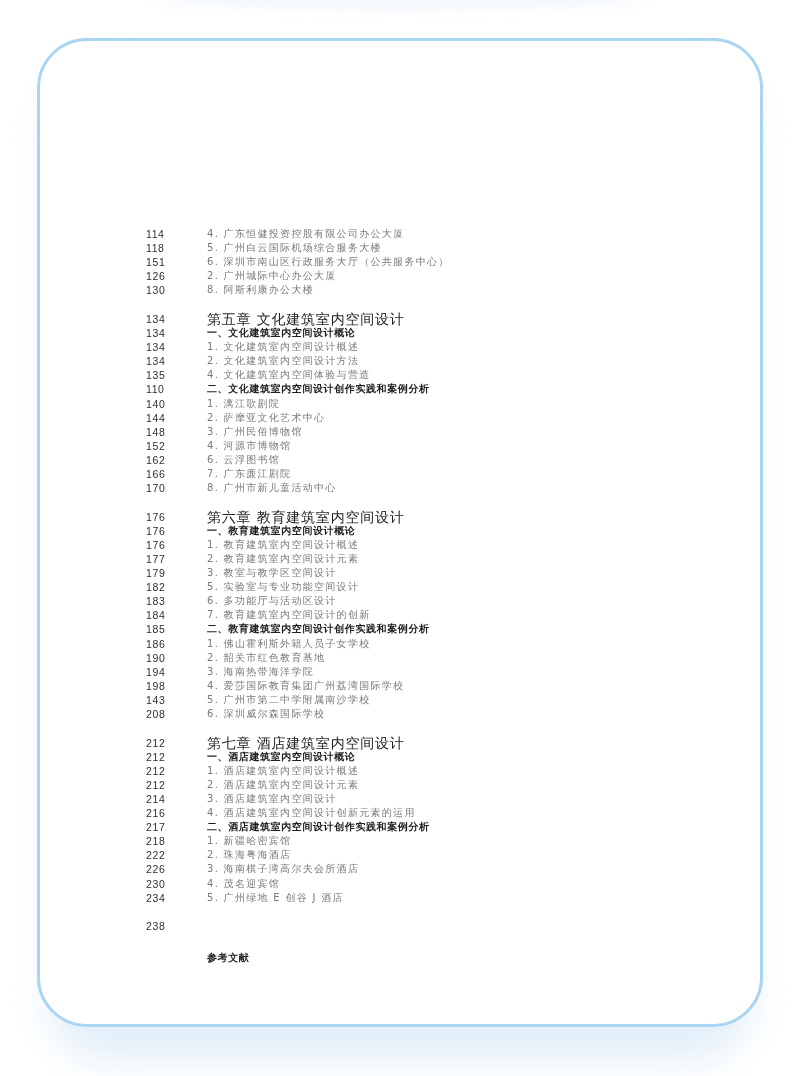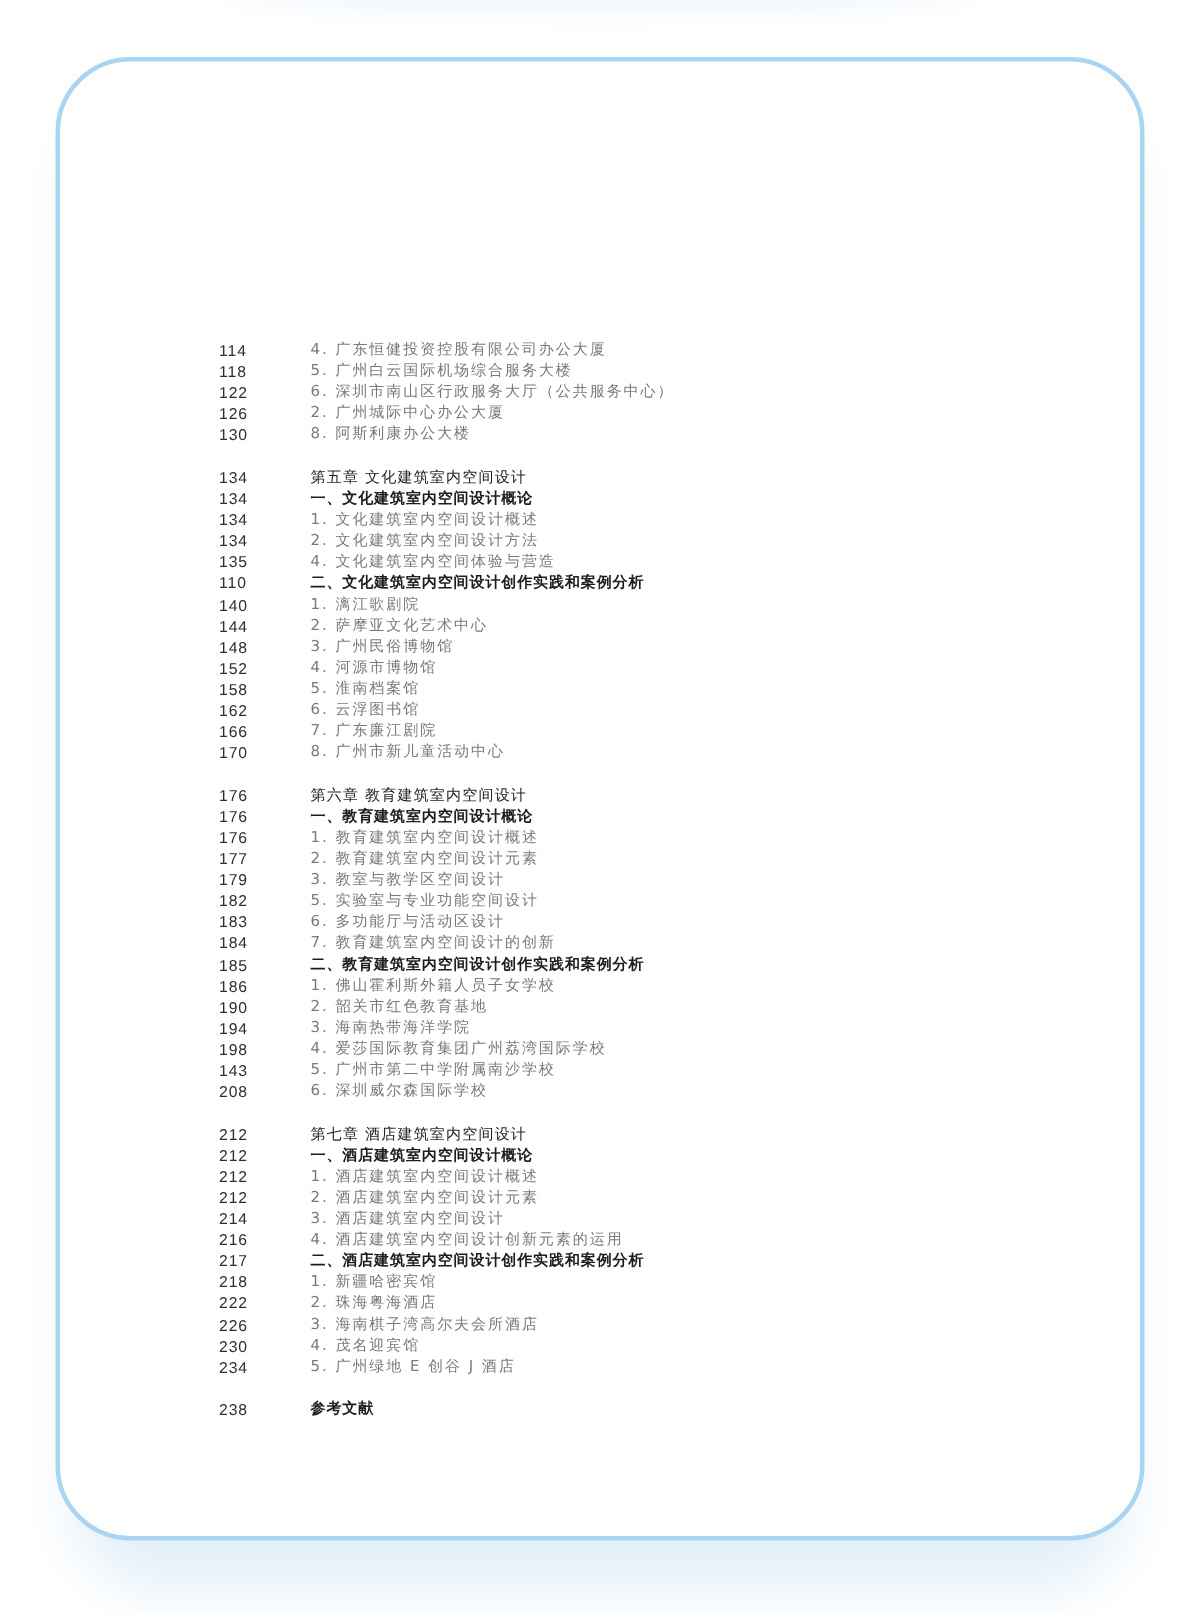--- a/index.html
+++ b/index.html
@@ -53,7 +53,7 @@
     }
     .row {
       display: flex;
-      align-items: flex-end;
+      align-items: flex-start;
       height: 14.1px;
       line-height: 14.1px;
       white-space: nowrap;

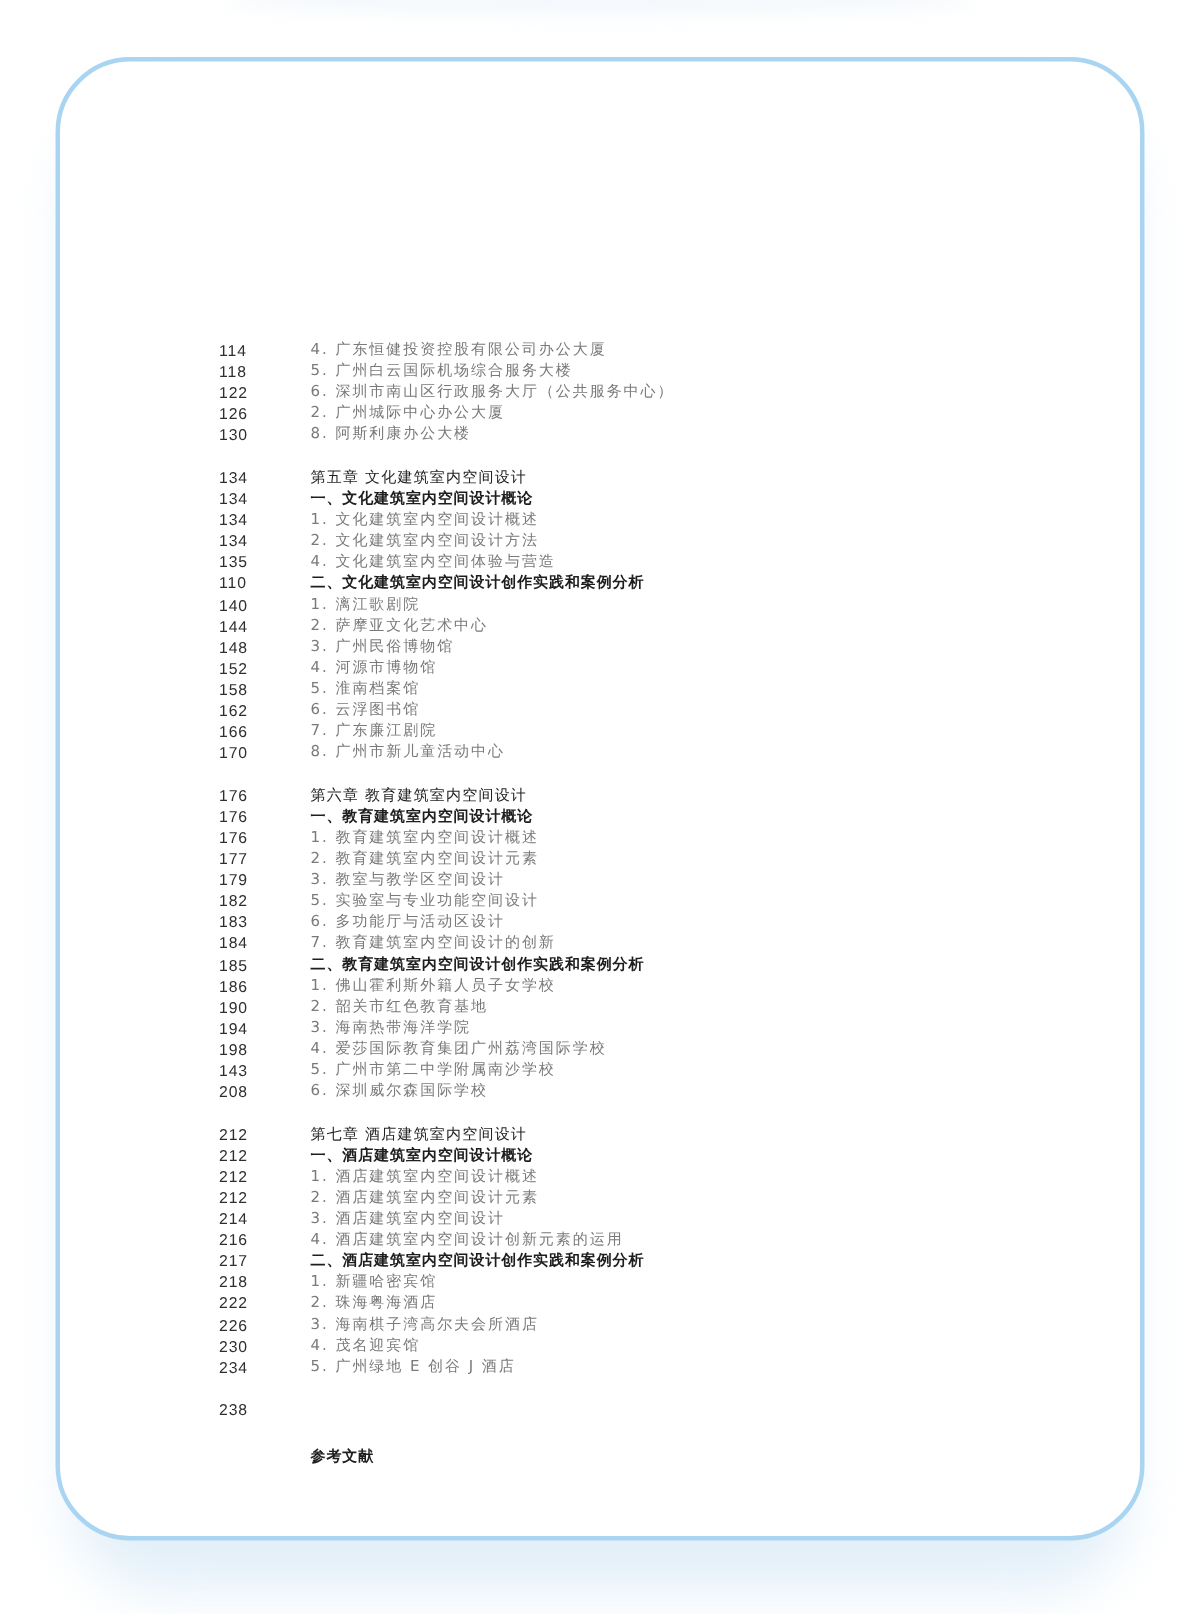--- a/index.html
+++ b/index.html
@@ -110,7 +110,7 @@
         <span class="entry">5. 广州白云国际机场综合服务大楼</span>
       </div>
       <div class="row item">
-        <span class="page">122</span>
+        <span class="page">151</span>
         <span class="entry">6. 深圳市南山区行政服务大厅（公共服务中心）</span>
       </div>
       <div class="row item">

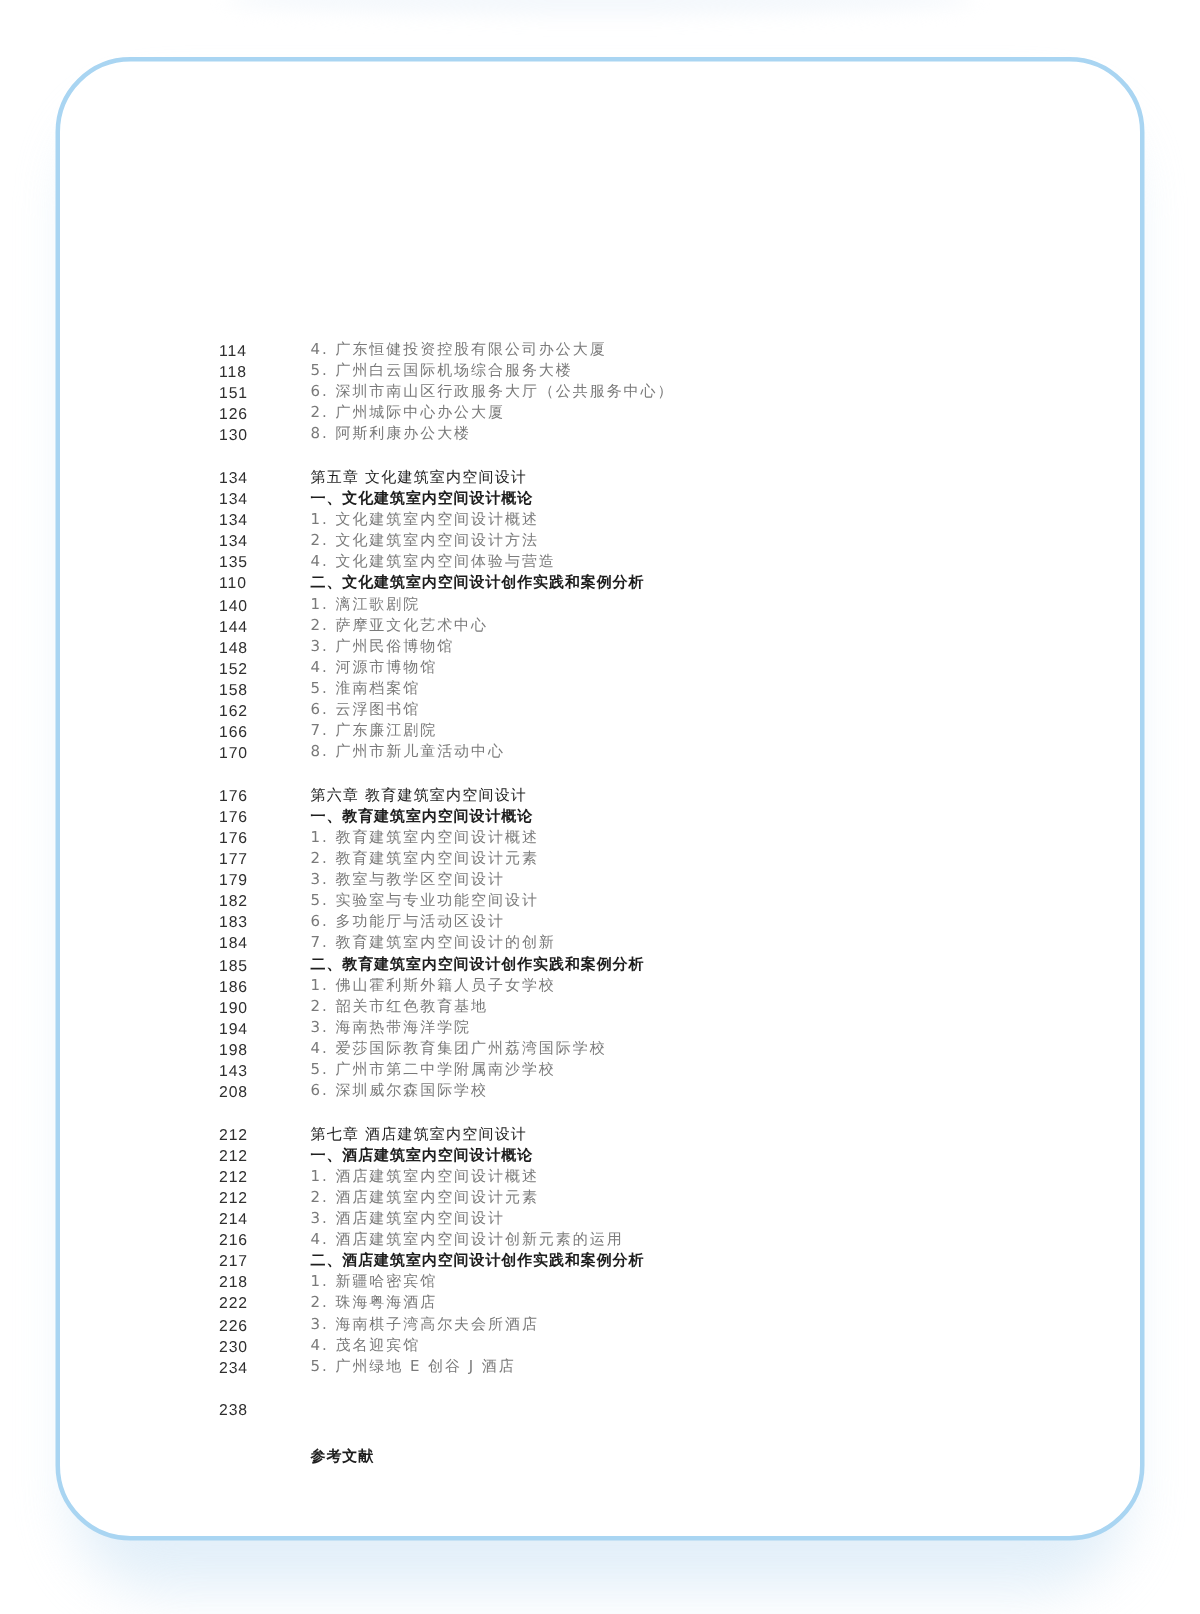--- a/index.html
+++ b/index.html
@@ -71,7 +71,7 @@
       color: #7a7a7a;
     }
     .row.chapter .entry {
-      font-size: 10px;
+      font-size: 14px;
       color: #1e1e1e;
       letter-spacing: 0.8px;
     }

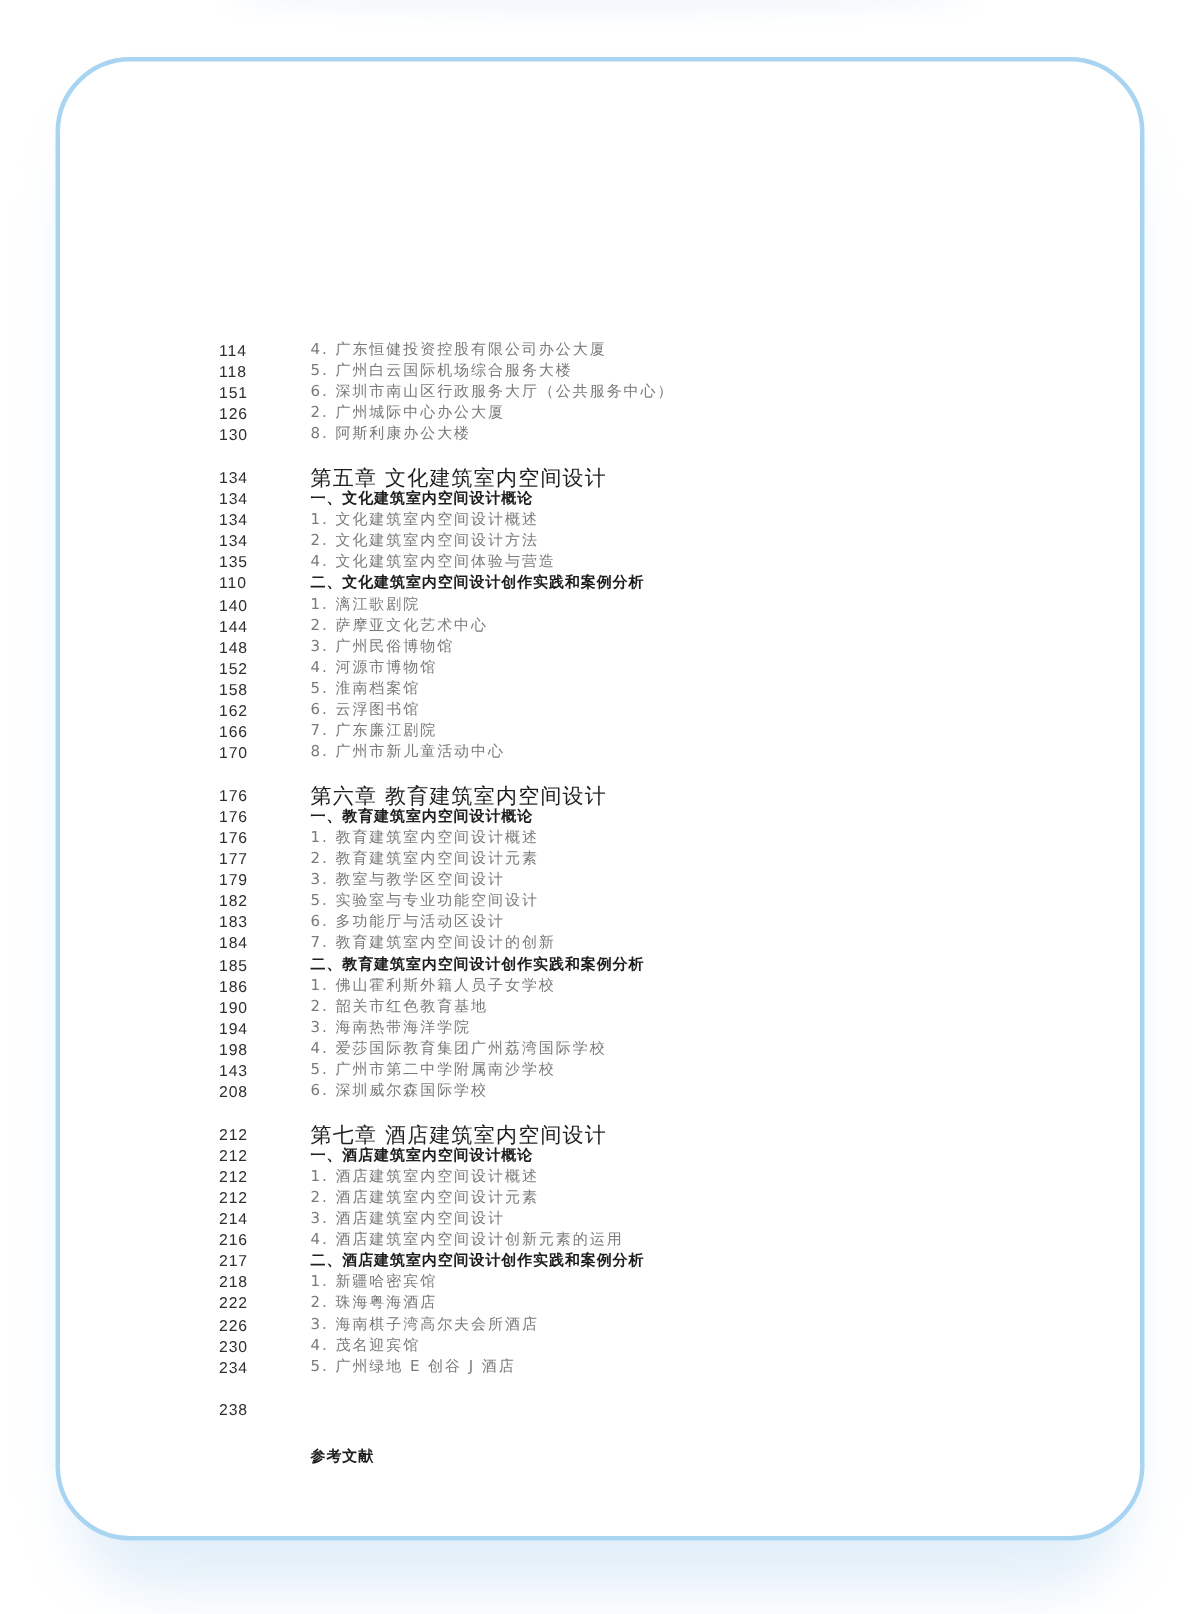--- a/index.html
+++ b/index.html
@@ -165,10 +165,6 @@
         <span class="entry">4. 河源市博物馆</span>
       </div>
       <div class="row item">
-        <span class="page">158</span>
-        <span class="entry">5. 淮南档案馆</span>
-      </div>
-      <div class="row item">
         <span class="page">162</span>
         <span class="entry">6. 云浮图书馆</span>
       </div>

